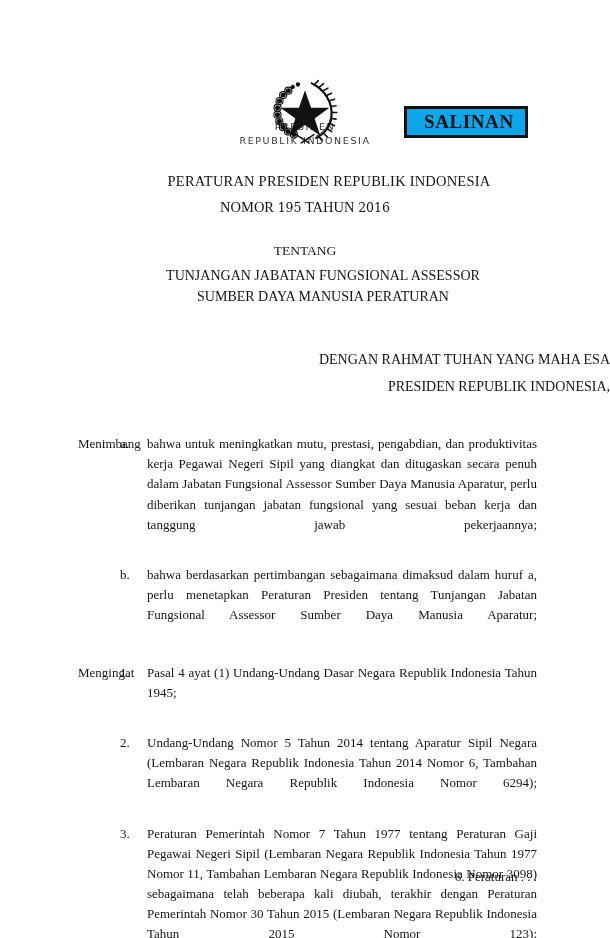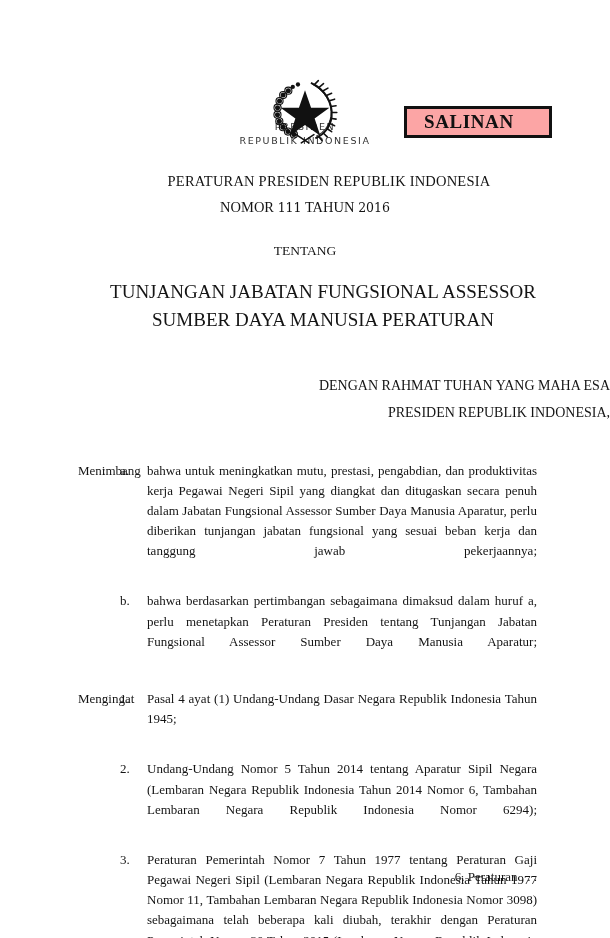--- a/index.html
+++ b/index.html
@@ -44,8 +44,8 @@
     left: 404px;
     top: 106px;
     border: 3px solid #111111;
-    padding: 3px 35px 4px 17px;
-    background: #fca5a5;
+    padding: 3px 11px 4px 17px;
+    background: #0ea5e9;
   }
   .salinan-text {
     font-family: "Liberation Serif", "DejaVu Serif", serif;

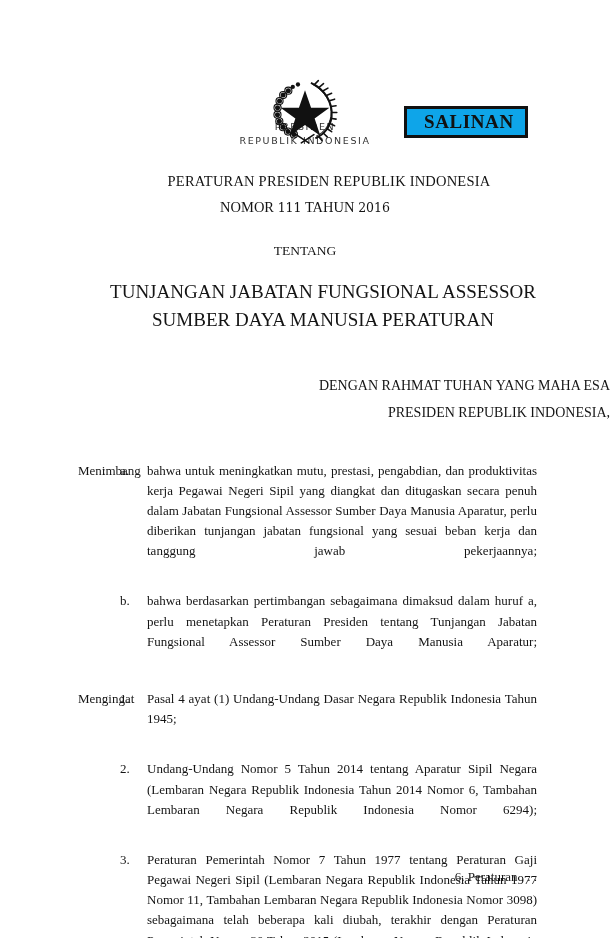--- a/index.html
+++ b/index.html
@@ -251,7 +251,7 @@
     <div class="t-main">PERATURAN PRESIDEN REPUBLIK INDONESIA</div>
     <div class="t-nomor">
       <span>NOMOR</span>
-      <span class="num">111</span>
+      <span class="num">195</span>
       <span>TAHUN</span>
       <span class="num">2016</span>
     </div>

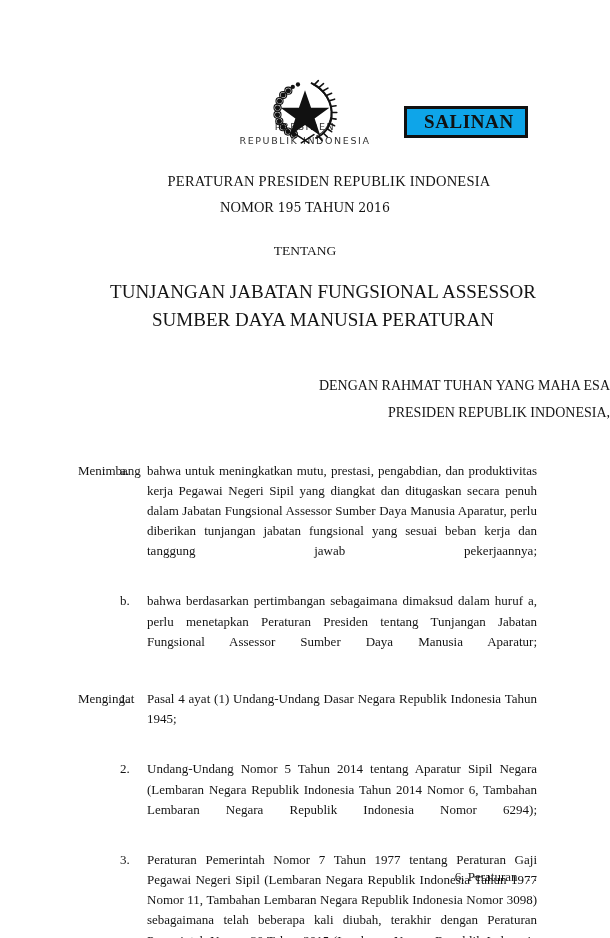--- a/index.html
+++ b/index.html
@@ -92,8 +92,8 @@
     margin-top: 20px;
   }
   .title-block .t-subject {
-    font-size: 19px;
-    margin-top: 17px;
+    font-size: 14px;
+    margin-top: 5px;
     line-height: 1.45;
     padding-left: 36px;
   }

